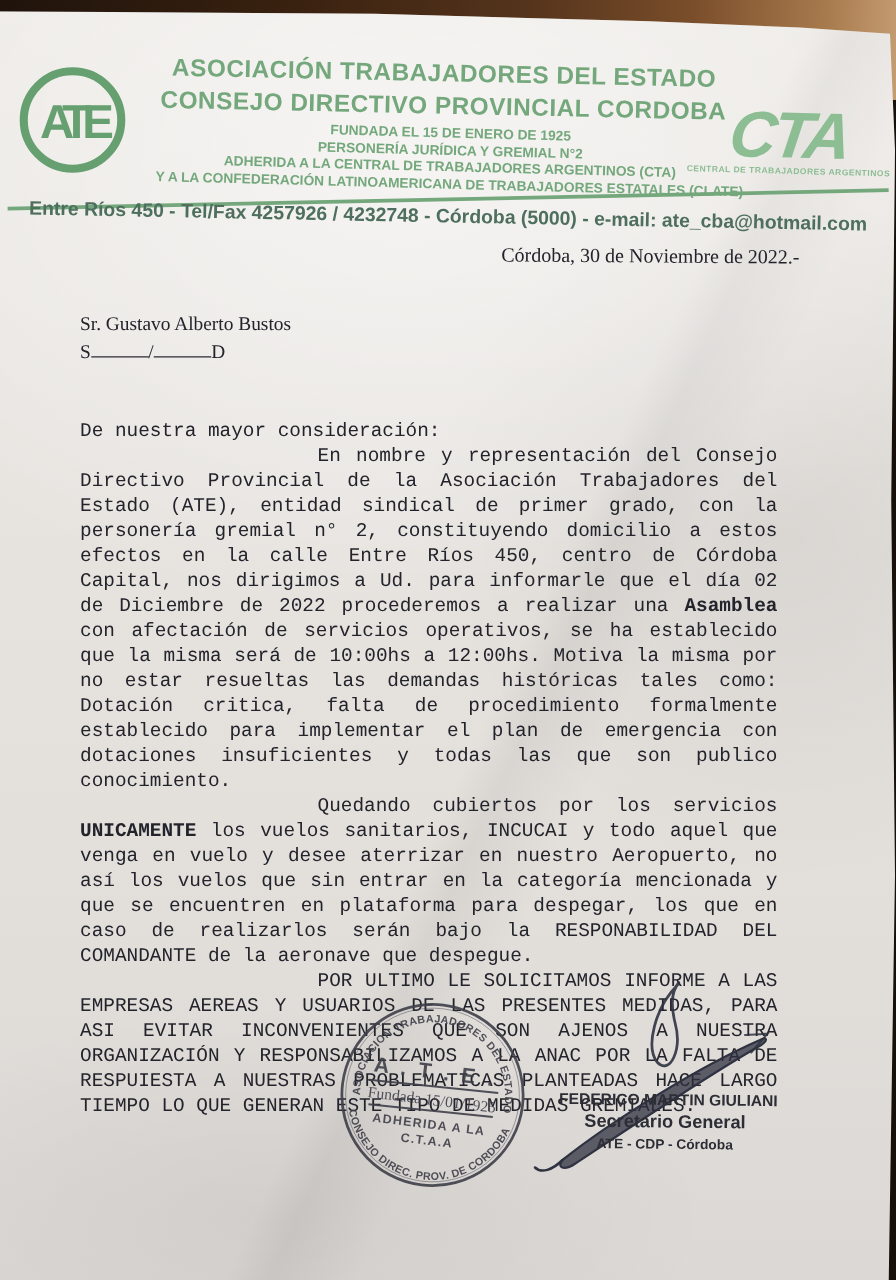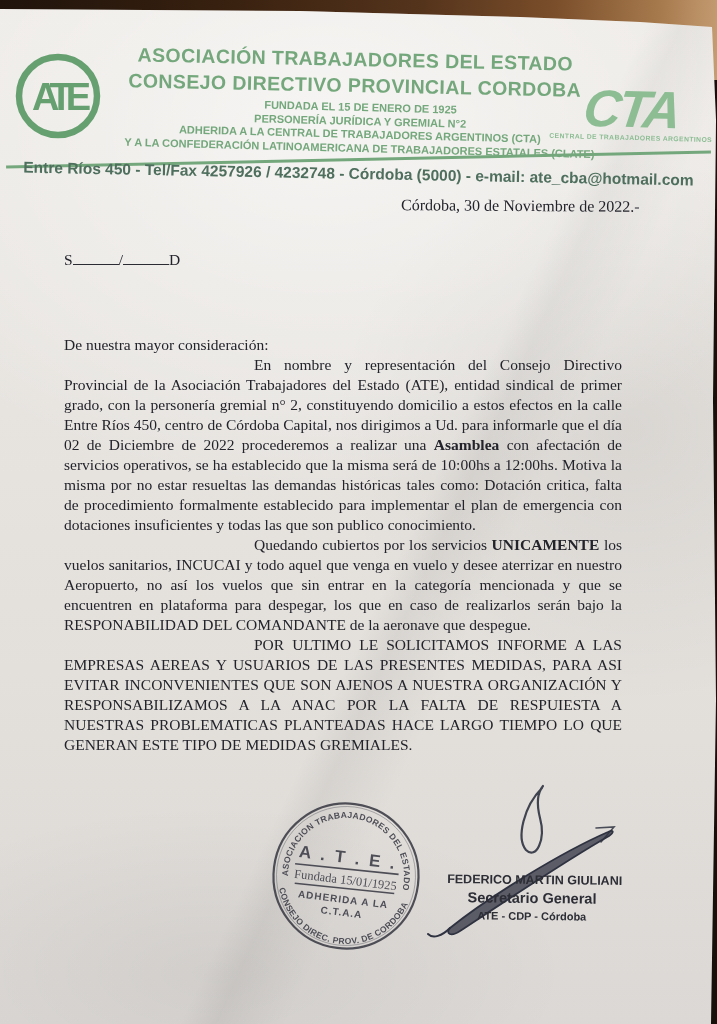--- a/index.html
+++ b/index.html
@@ -95,6 +95,7 @@
   <div class="abs dateline ink">Córdoba, 30 de Noviembre de 2022.-</div>
 
   <div class="abs recipient ink">
+    <div>Sr. Gustavo Alberto Bustos</div>
     <div><span>S</span><span class="fill-blank"></span><span>/</span><span class="fill-blank"></span><span>D</span></div>
   </div>
 

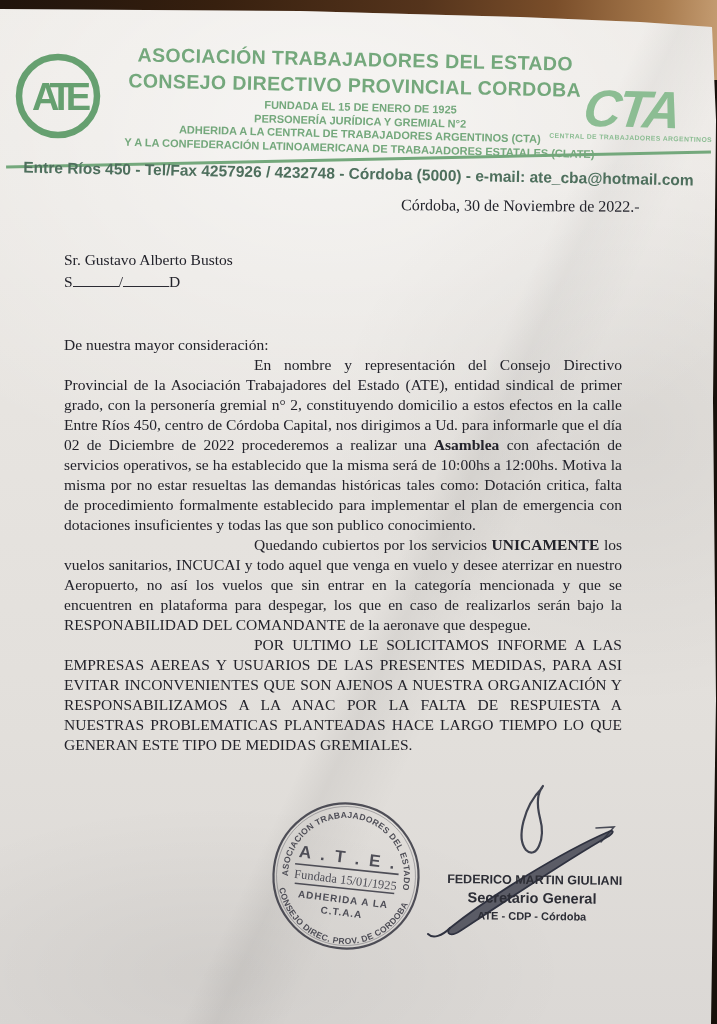--- a/index.html
+++ b/index.html
@@ -45,7 +45,7 @@
   .dateline{top:197px;right:77px;font-size:16px;white-space:nowrap;transform:rotate(.4deg);}
   .recipient{left:64px;top:249px;font-size:15.5px;line-height:21.5px;}
   .fill-blank{display:inline-block;width:46px;height:13px;border-bottom:1.3px solid #2b2b33;}
-  .column{left:64px;top:335px;width:558px;font-size:15.5px;line-height:20px;}
+  .column{left:64px;top:335px;width:558px;font-size:15.5px;line-height:20px;font-family:Liberation Mono, monospace;}
   .column p{margin:0;text-align:justify;}
   .para{text-indent:190px;}
   .closing1{text-indent:190px;margin-top:16px !important;}

